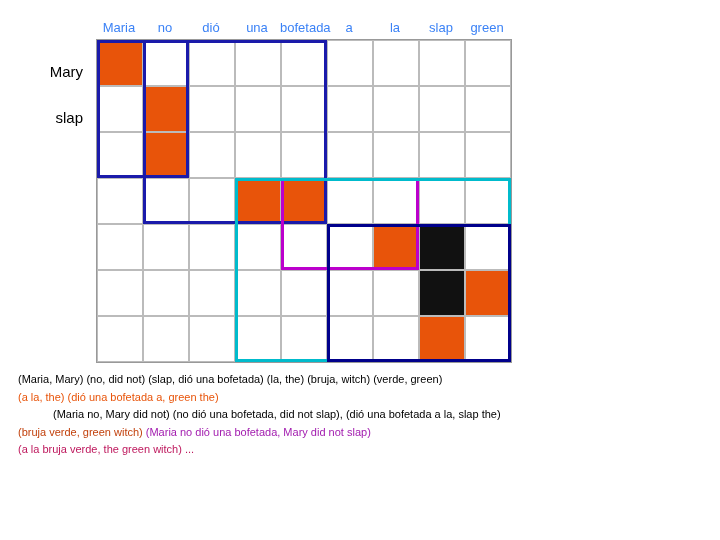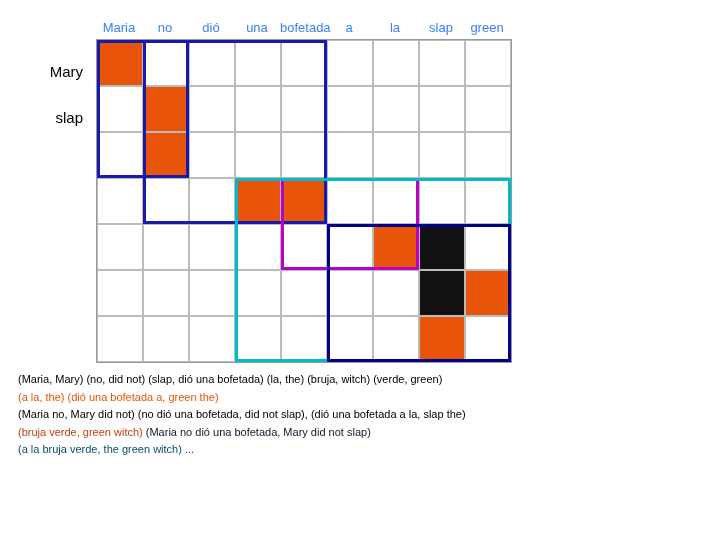--- a/index.html
+++ b/index.html
@@ -205,7 +205,7 @@
 
   <p><span style="color: rgb(0, 0, 0);">(Maria, Mary) (no, did not) (slap, dió una bofetada) (la, the) (bruja, witch) (verde, green)</span></p>
       <p><span style="color: rgb(232, 84, 10);">(a la, the) (dió una bofetada a, green the)</span></p>
-      <p><span style="color: rgb(0, 0, 0);">(Maria no, Mary did not) (no dió una bofetada, did not slap), (dió una bofetada a la, slap the)</span></p>
+      <p><span style="color: rgb(0, 0, 0); margin-left: 35px;">(Maria no, Mary did not) (no dió una bofetada, did not slap), (dió una bofetada a la, slap the)</span></p>
       <p><span style="color: #c2410c;">(bruja verde, green witch) </span><span style="color: #0f172a;">(Maria no dió una bofetada, Mary did not slap)</span></p>
       <p><span style="color: #0c4a6e;">(a la bruja verde, the green witch) ...</span></p>
     </div>

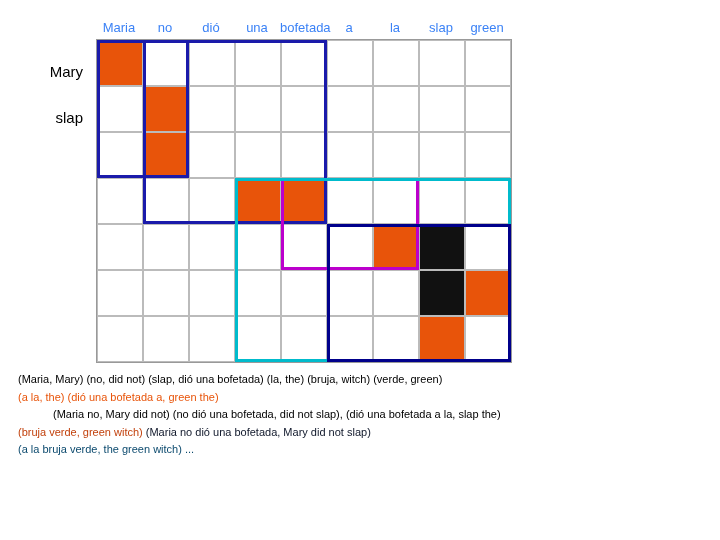--- a/index.html
+++ b/index.html
@@ -206,7 +206,7 @@
   <p><span style="color: rgb(0, 0, 0);">(Maria, Mary) (no, did not) (slap, dió una bofetada) (la, the) (bruja, witch) (verde, green)</span></p>
       <p><span style="color: rgb(232, 84, 10);">(a la, the) (dió una bofetada a, green the)</span></p>
       <p><span style="color: rgb(0, 0, 0); margin-left: 35px;">(Maria no, Mary did not) (no dió una bofetada, did not slap), (dió una bofetada a la, slap the)</span></p>
-      <p><span style="color: #c2410c;">(bruja verde, green witch) </span><span style="color: #0f172a;">(Maria no dió una bofetada, Mary did not slap)</span></p>
+      <p><span style="color: #c2410c;">(bruja verde, green witch) </span><span style="color: #a21caf;">(Maria no dió una bofetada, Mary did not slap)</span></p>
       <p><span style="color: #0c4a6e;">(a la bruja verde, the green witch) ...</span></p>
     </div>
 </div>

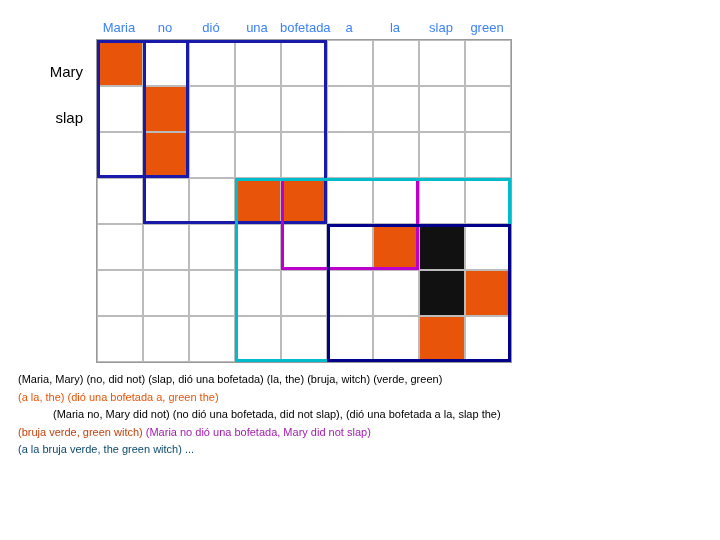--- a/index.html
+++ b/index.html
@@ -207,7 +207,7 @@
       <p><span style="color: rgb(232, 84, 10);">(a la, the) (dió una bofetada a, green the)</span></p>
       <p><span style="color: rgb(0, 0, 0); margin-left: 35px;">(Maria no, Mary did not) (no dió una bofetada, did not slap), (dió una bofetada a la, slap the)</span></p>
       <p><span style="color: #c2410c;">(bruja verde, green witch) </span><span style="color: #a21caf;">(Maria no dió una bofetada, Mary did not slap)</span></p>
-      <p><span style="color: #0c4a6e;">(a la bruja verde, the green witch) ...</span></p>
+      <p><span style="color: #be185d;">(a la bruja verde, the green witch) ...</span></p>
     </div>
 </div>
 

